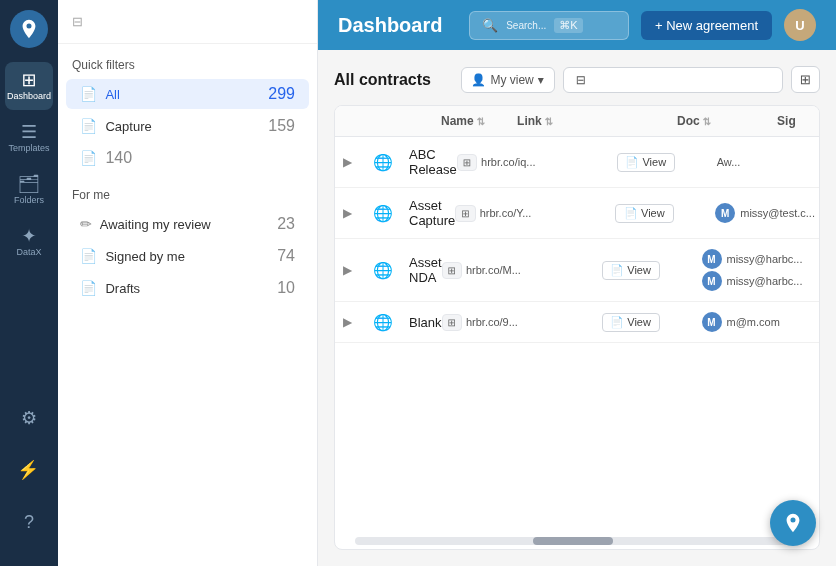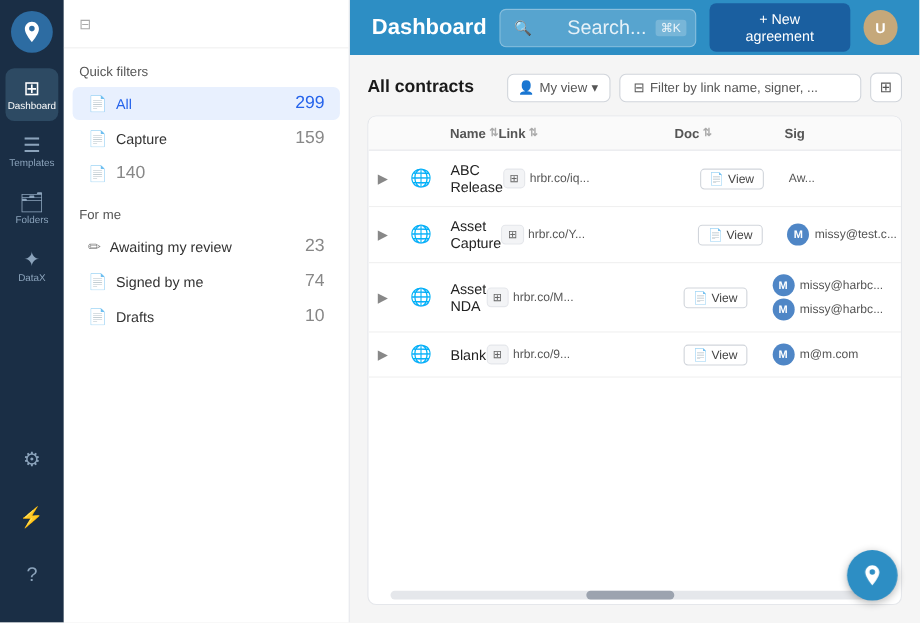--- a/index.html
+++ b/index.html
@@ -129,7 +129,7 @@
       cursor: pointer;
       min-width: 160px;
     }
-    .search-box-text { color: rgba(255,255,255,0.85); font-size: 18px; margin-left: 24px; }
+    .search-box-text { color: rgba(255,255,255,0.85); font-size: 10px; }
     .search-shortcut {
       background: rgba(255,255,255,0.2);
       border-radius: 3px;

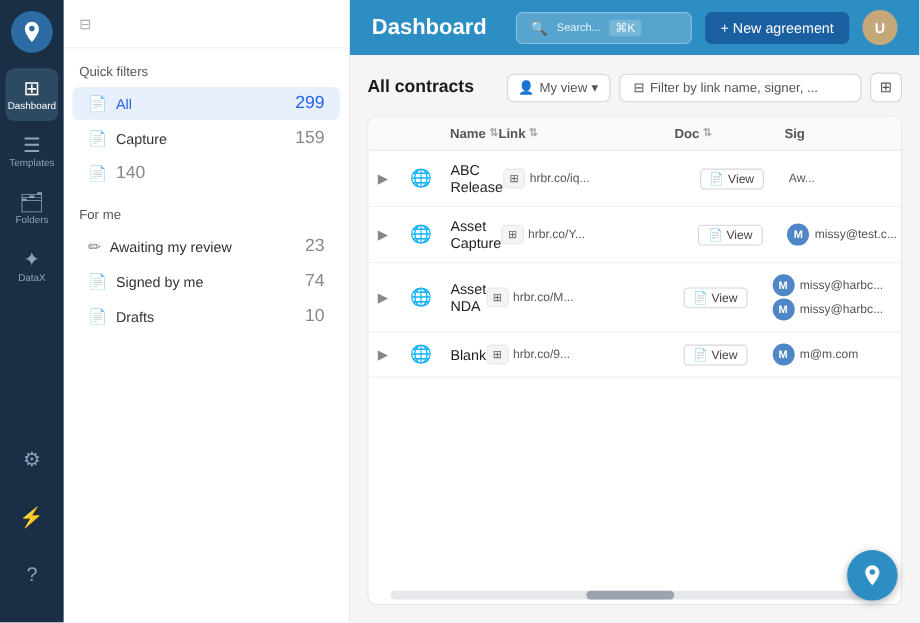--- a/index.html
+++ b/index.html
@@ -460,7 +460,6 @@
         </button>
         <button class="filter-link-btn">
           <span>⊟</span>
-          <span>Filter by link name, signer, ...</span>
         </button>
         <button class="grid-view-btn">
           <span>⊞</span>

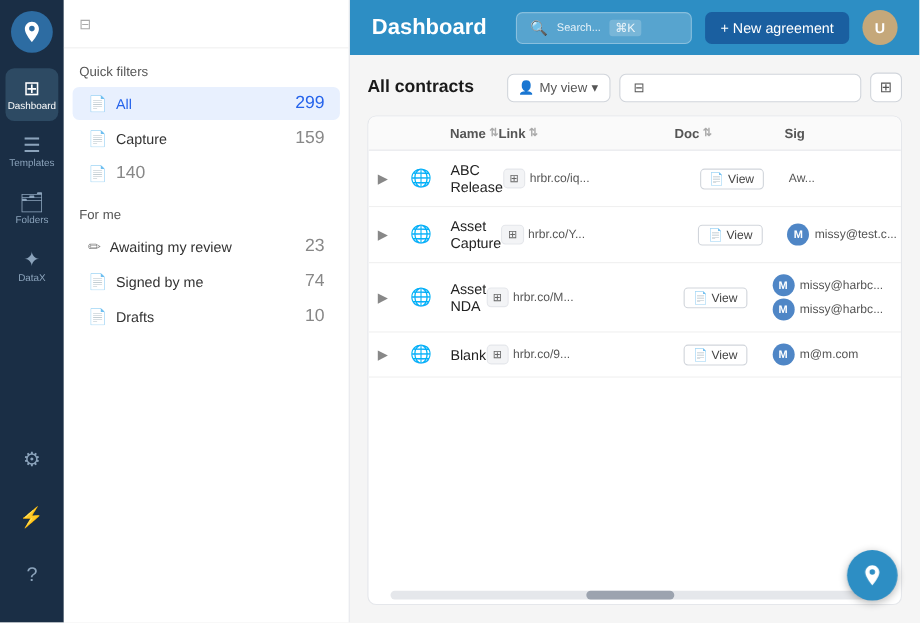--- a/index.html
+++ b/index.html
@@ -242,6 +242,7 @@
       display: flex;
       align-items: center;
       gap: 3px;
+      margin-left: 32px;
     }
     .col-sort { color: #aaa; font-size: 10px; }
 

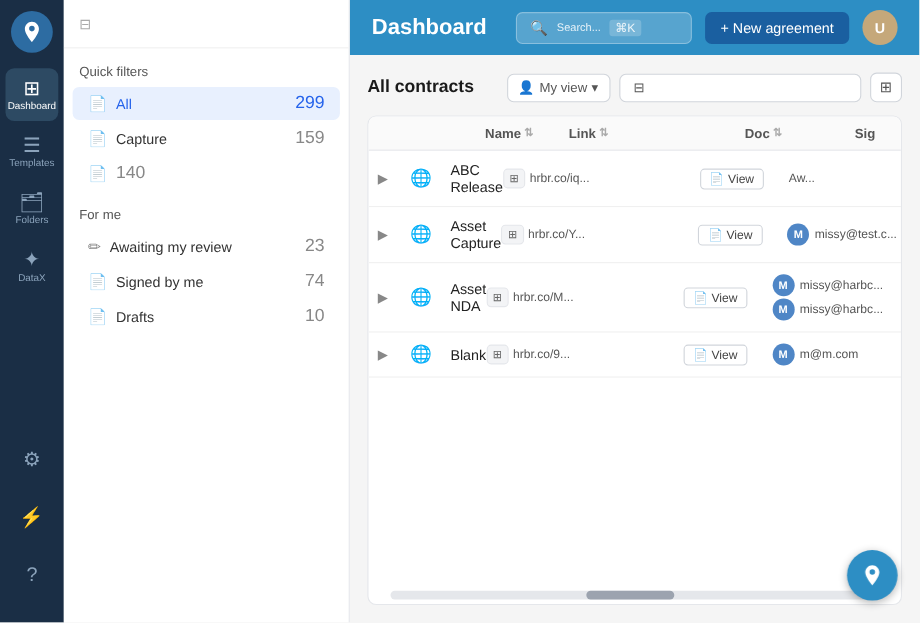--- a/index.html
+++ b/index.html
@@ -290,7 +290,7 @@
       font-size: 11px;
       color: #444;
       cursor: pointer;
-      display: flex; align-items: center; gap: 3px; margin-left: 19px;
+      display: flex; align-items: center; gap: 3px;
     }
     .signer-cell {
       display: flex;

